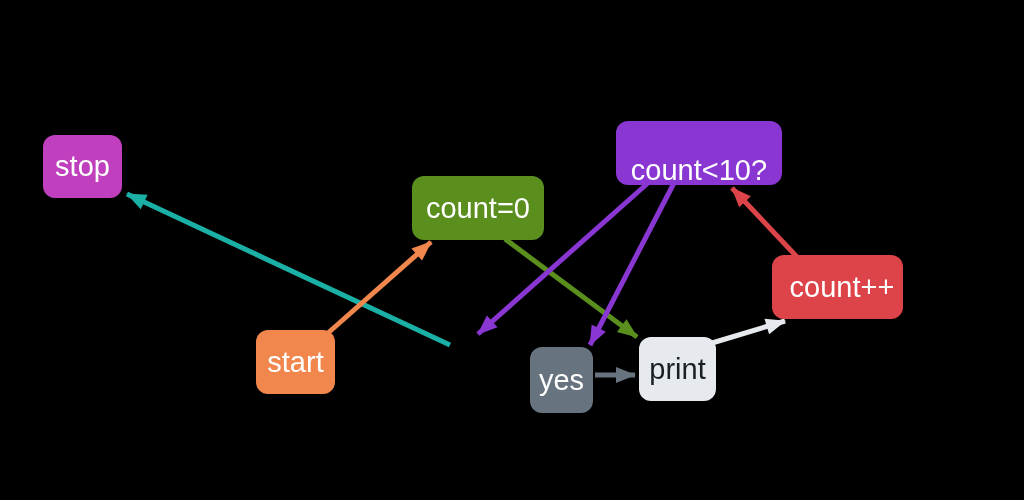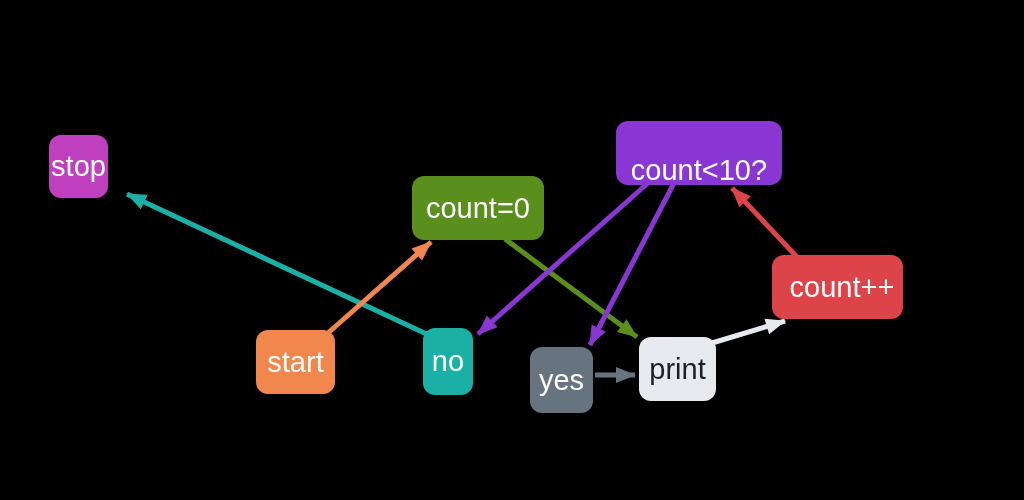--- a/index.html
+++ b/index.html
@@ -35,7 +35,7 @@
   }
   .node span { pointer-events: none; }
 
-  .node-stop        { left: 49px;  top: 135px; width: 59px;  height: 63px; }
+  .node-stop        { left: 43px;  top: 135px; width: 79px;  height: 63px; }
   .node-count-init  { left: 400px; top: 176px; width: 132px; height: 64px; }
   .node-count-check { left: 616px; top: 121px; width: 166px; height: 64px; align-items: flex-end; }
   .node-count-inc   { left: 772px; top: 255px; width: 131px; height: 64px; }

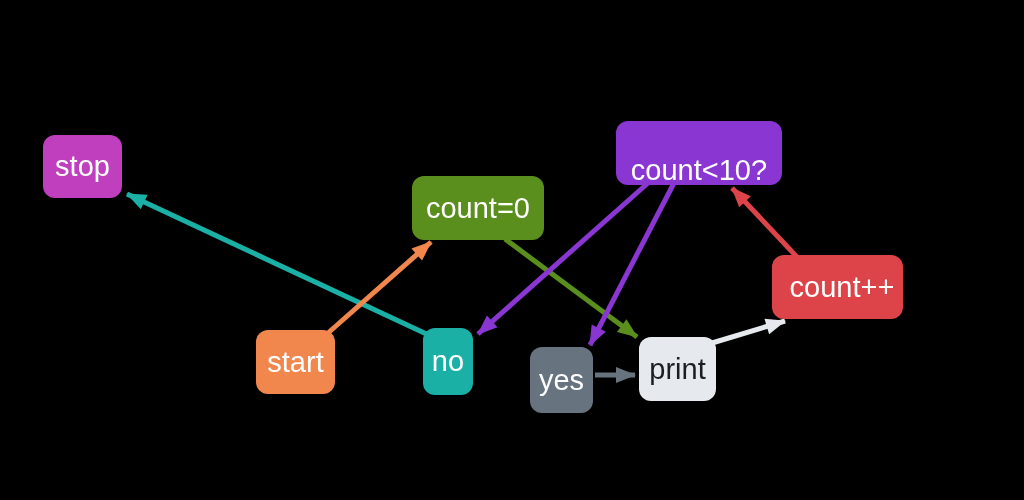--- a/index.html
+++ b/index.html
@@ -107,9 +107,6 @@
     <span>start</span>
   </div>
 
-  <div class="node node-no" style="background-color: rgb(27, 176, 165); color: rgb(255, 255, 255);">
-    <span>no</span>
-  </div>
 
   <div class="node node-yes" style="background-color: rgb(103, 115, 126); color: rgb(255, 255, 255);">
     <span>yes</span>

